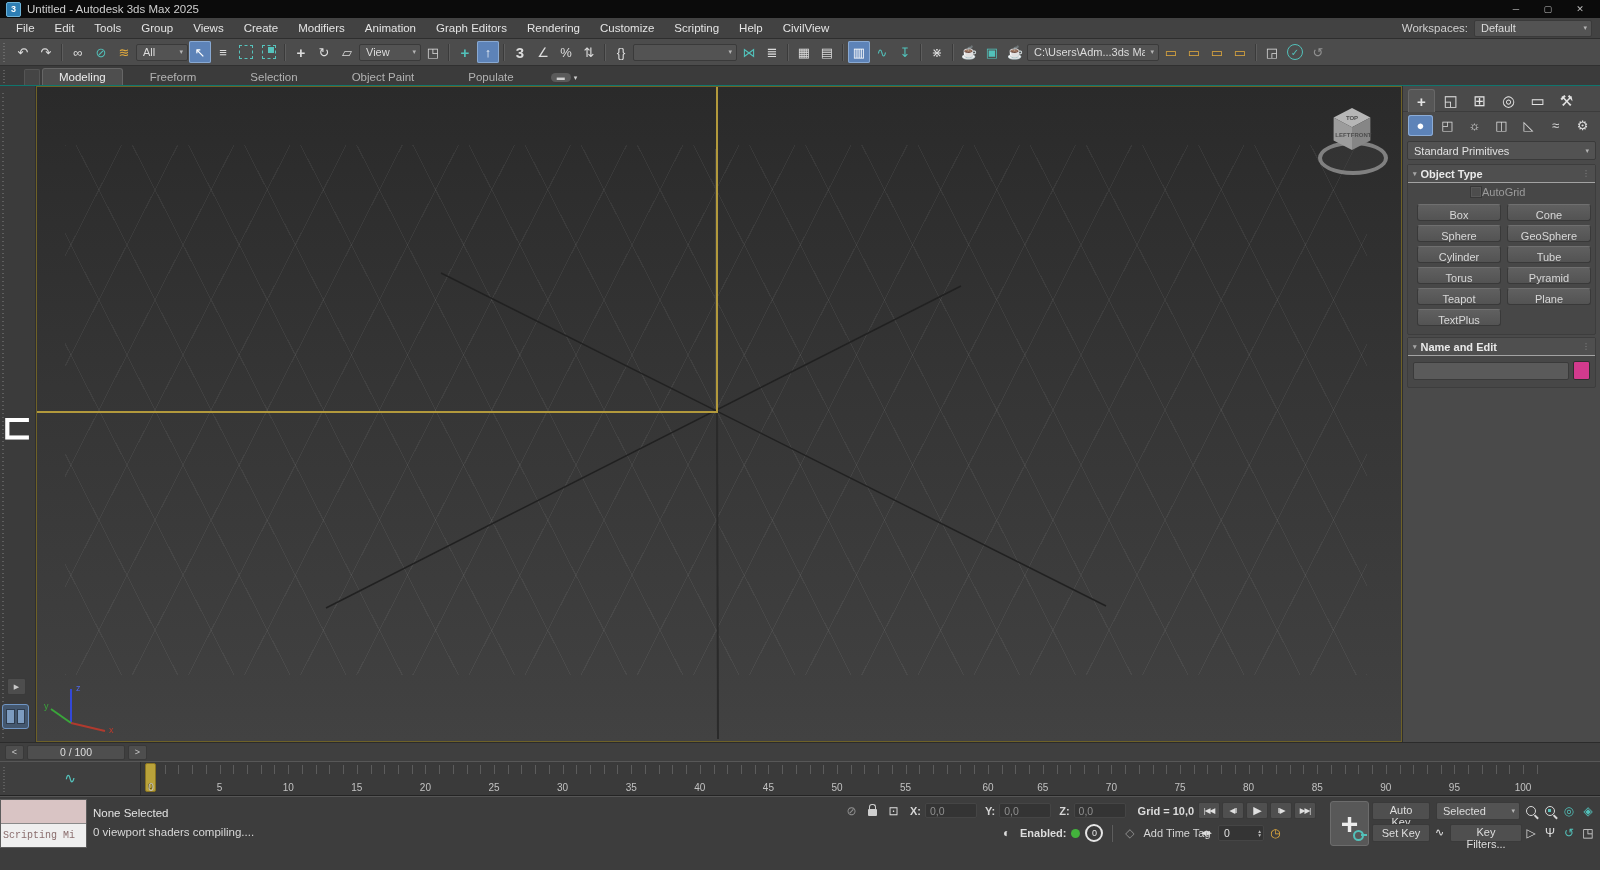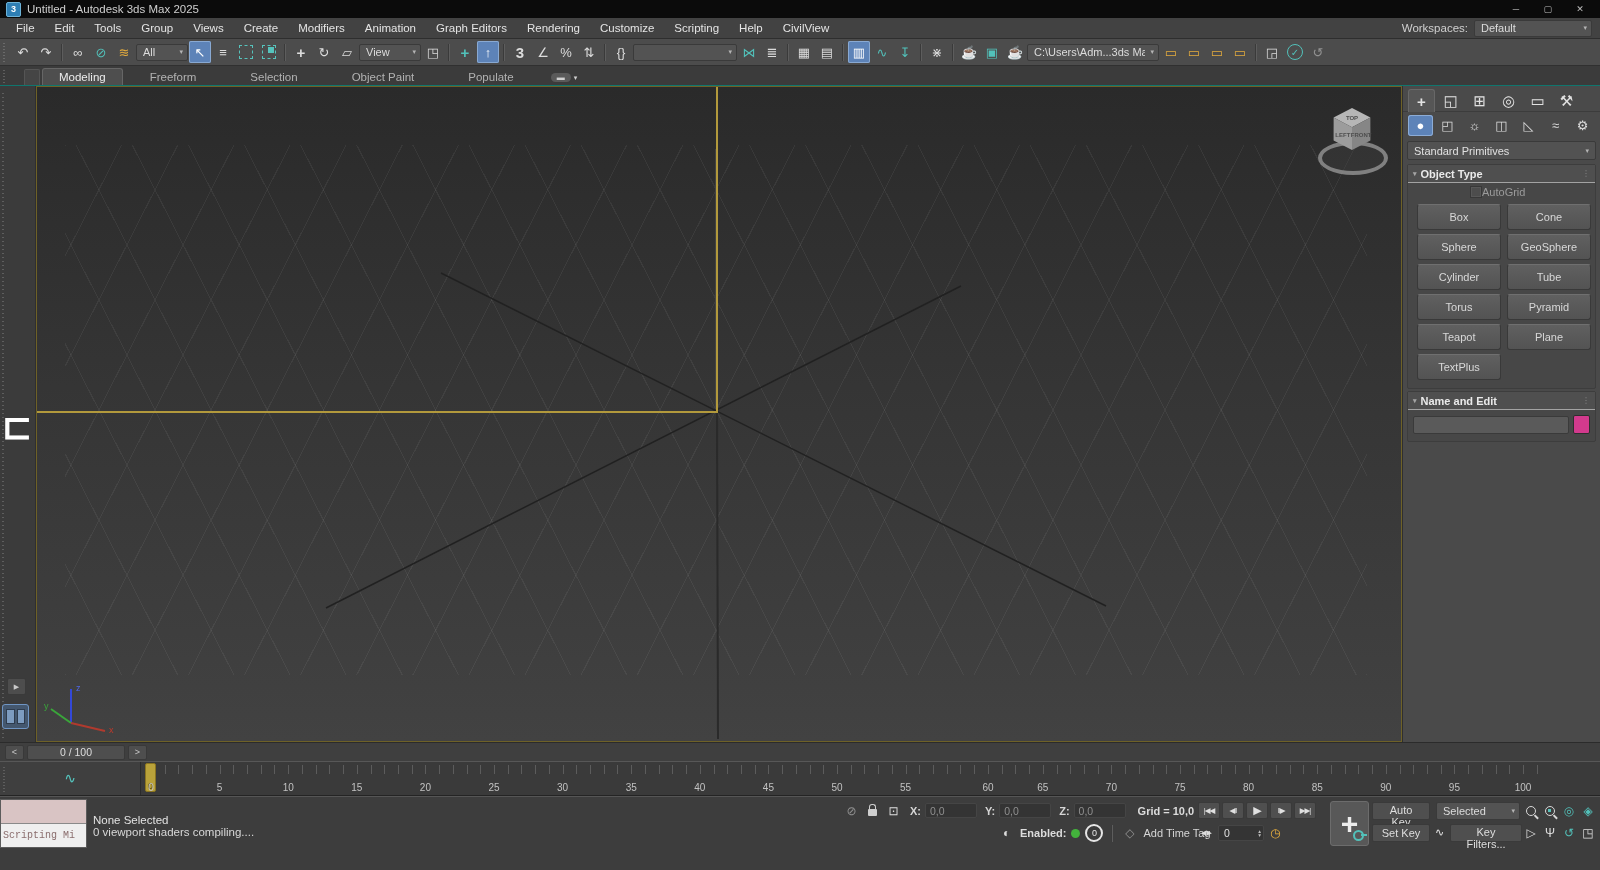--- a/index.html
+++ b/index.html
@@ -117,7 +117,7 @@
   .cb{width:10px;height:10px;background:#4d4d4d;border:1px solid #383838;box-shadow:inset 0 0 0 1px #585858;}
   .cb-l{color:#9b9b9b;}
   .obj-grid{display:grid;grid-template-columns:84px 84px;gap:4px 6px;padding:4px 0 8px 9px;}
-  .obtn{width:84px;height:26px;background:linear-gradient(#606060,#535353);border:1px solid #393939;border-top-color:#6f6f6f;
+  .obtn{width:84px;height:17px;background:linear-gradient(#606060,#535353);border:1px solid #393939;border-top-color:#6f6f6f;
         border-radius:3px;color:#d8d8d8;font-size:11px;font-family:"Liberation Sans",sans-serif;padding:4px;}
   .nc-row{display:flex;align-items:center;gap:4px;padding:5px 5px 7px;}
   .nc-field{flex:1;height:16px;background:#5a5a5a;border:1px solid #3a3a3a;border-radius:2px;}

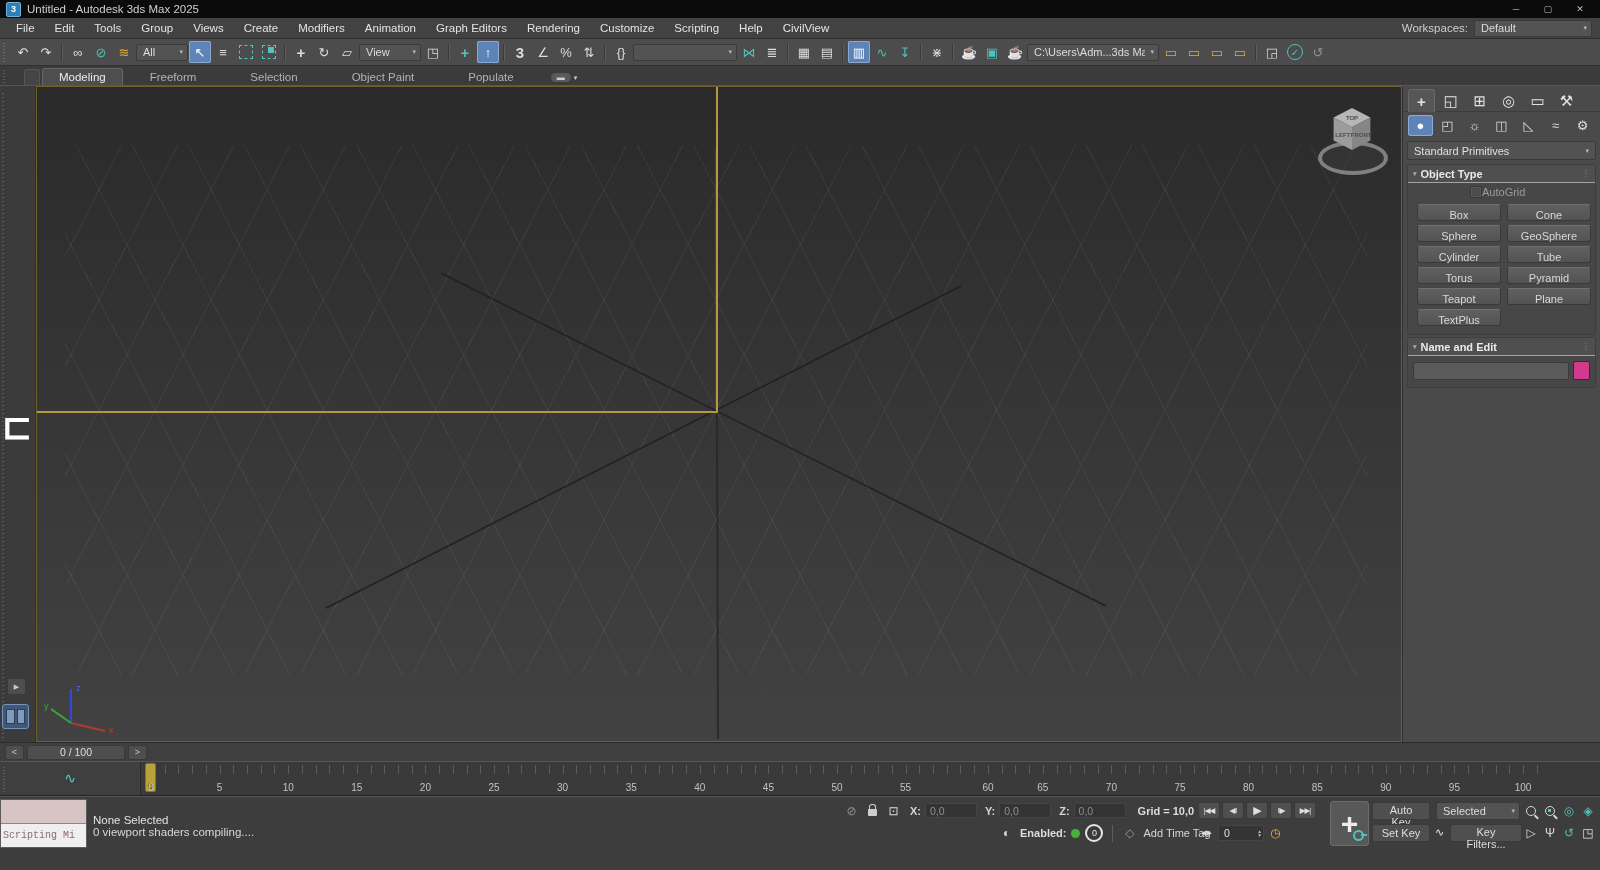--- a/index.html
+++ b/index.html
@@ -149,7 +149,7 @@
   .listener-pink{height:23px;background:#d9c4c4;border-bottom:1px solid #8a8a8a;}
   .listener-white{height:23px;background:#efefef;display:flex;align-items:center;overflow:hidden;}
   .listener-white span{font-family:"Liberation Mono",monospace;font-size:10px;color:#8a6d6d;white-space:nowrap;padding-left:2px;}
-  .sb-sel{position:absolute;left:93px;top:17px;font-size:11.5px;color:#e2e2e2;}
+  .sb-sel{position:absolute;left:93px;top:10px;font-size:11.5px;color:#e2e2e2;}
   .sb-prompt{position:absolute;left:93px;top:29px;font-size:11.5px;color:#d8d8d8;}
   .sb-mid{position:absolute;left:843px;top:5px;display:flex;align-items:center;gap:4px;}
   .sb-mid2{position:absolute;left:998px;top:27px;display:flex;align-items:center;gap:5px;}

